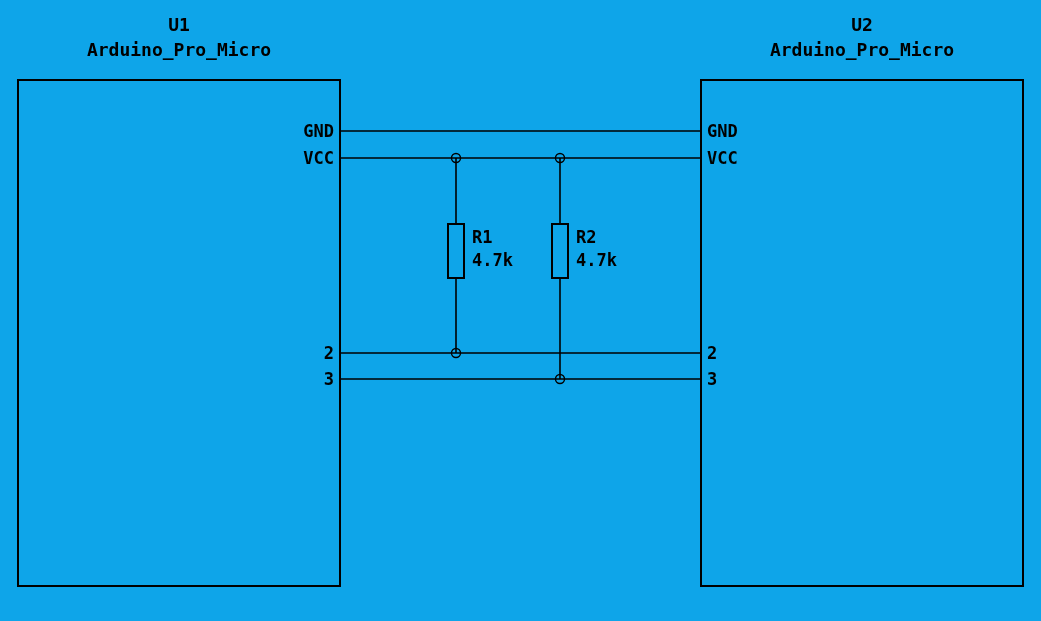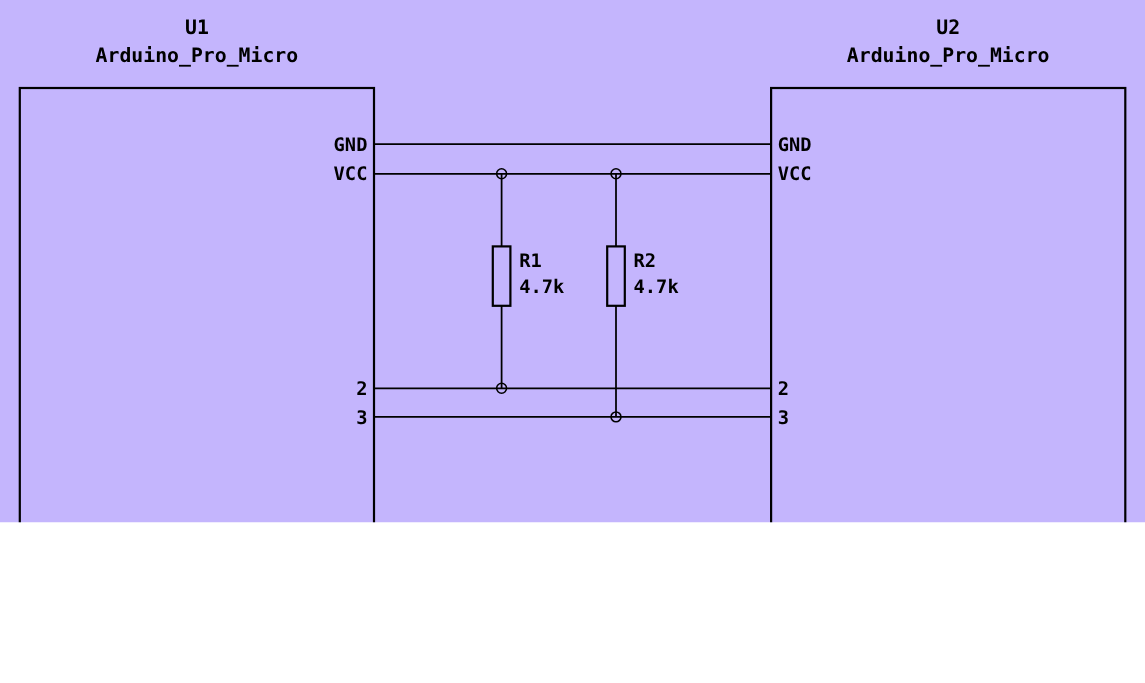--- a/index.html
+++ b/index.html
@@ -10,8 +10,8 @@
   .sheet {
     position: relative;
     width: 1041px;
-    height: 475px;
-    background: #c4b5fd;
+    height: 621px;
+    background: #0ea5e9;
     overflow: hidden;
   }
   svg {

